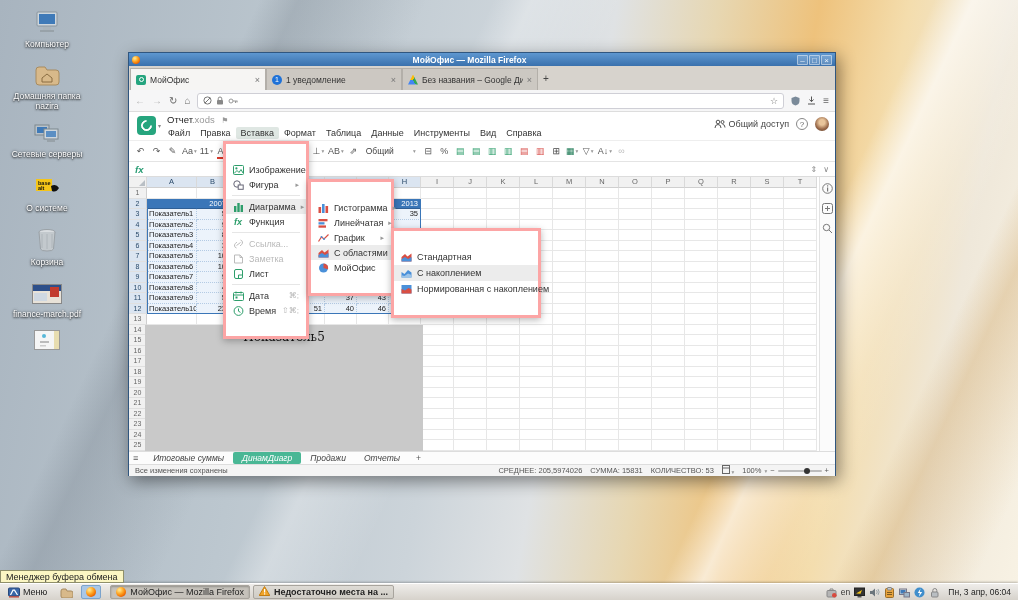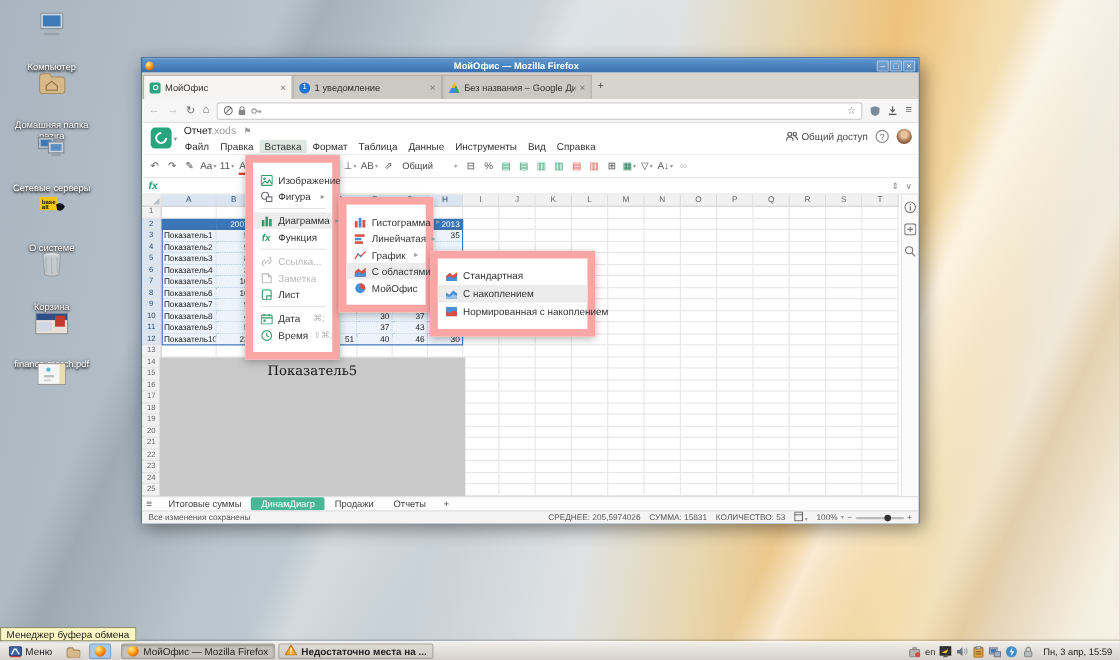--- a/index.html
+++ b/index.html
@@ -19,7 +19,7 @@
   
   .dicon { position:absolute; left:3px; width:88px; text-align:center; }
   .dicon .ic { display:inline-block; }
-  .dicon .lbl { margin-top:17px; font-size:8.5px; line-height:10px; color:#fff;
+  .dicon .lbl { margin-top:1px; font-size:8.5px; line-height:10px; color:#fff;
     text-shadow:0 1px 2px rgba(0,0,0,.85), 0 0 3px rgba(0,0,0,.6); word-wrap:break-word; }
 
   

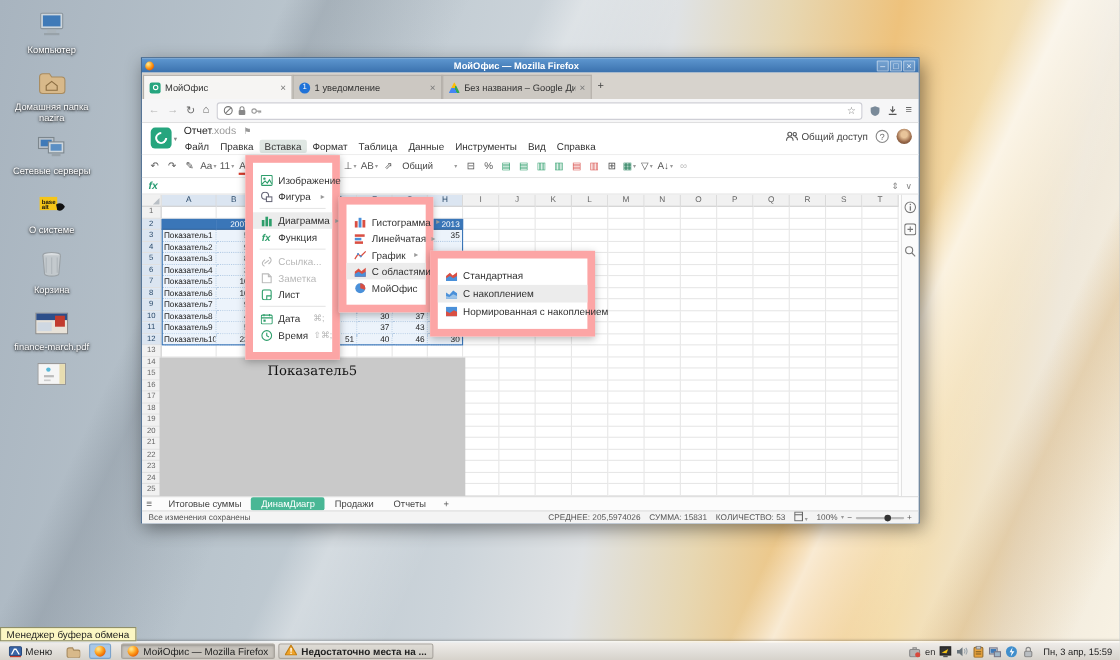--- a/index.html
+++ b/index.html
@@ -148,8 +148,8 @@
   #zknob { position:absolute; left:60%; top:-2px; width:6px; height:6px; border-radius:50%; background:#333; }
 
   
-  .menu { position:absolute; background:#fff; border:7px solid #fca5a5; box-shadow:0 2px 7px rgba(0,0,0,.28);
-    padding:8px 0; z-index:50; }
+  .menu { position:absolute; background:#fff; border:3px solid #fca5a5; box-shadow:0 2px 7px rgba(0,0,0,.28);
+    padding:18px 0; z-index:50; }
   #insert-menu { left:94px; top:88px; width:86px; }
   #chart-menu { left:179px; top:126px; width:86px; }
   #area-menu { left:262px; top:175px; width:150px; }

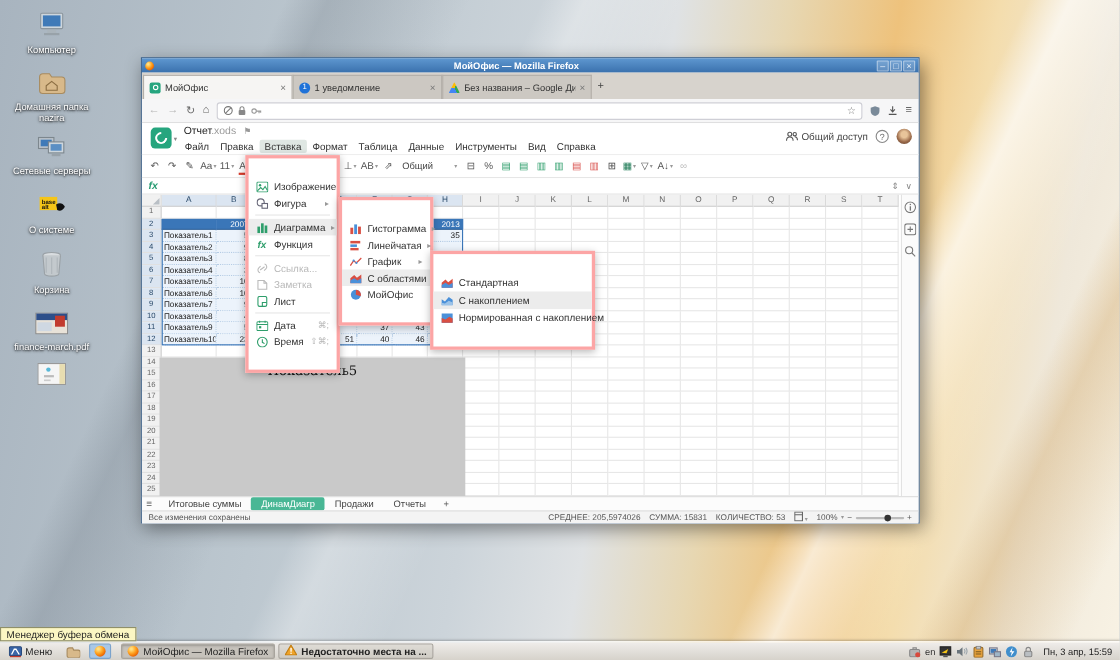--- a/index.html
+++ b/index.html
@@ -136,7 +136,7 @@
   #sheettabs { position:absolute; left:0; right:0; top:398px; height:13px; background:#fcfcfc; border-top:1px solid #ddd;
     display:flex; align-items:center; font-size:8.5px; color:#444; padding-left:4px; }
   #sheettabs .burger { font-size:9px; color:#555; margin-right:6px; }
-  .stab { padding:1px 9px; }
+  .stab { padding:1px 9px;font-style:italic; }
   .stab.active { background:#49b795; color:#fff; border-radius:2px; }
   #addsheet { padding:0 7px; color:#555; }
 

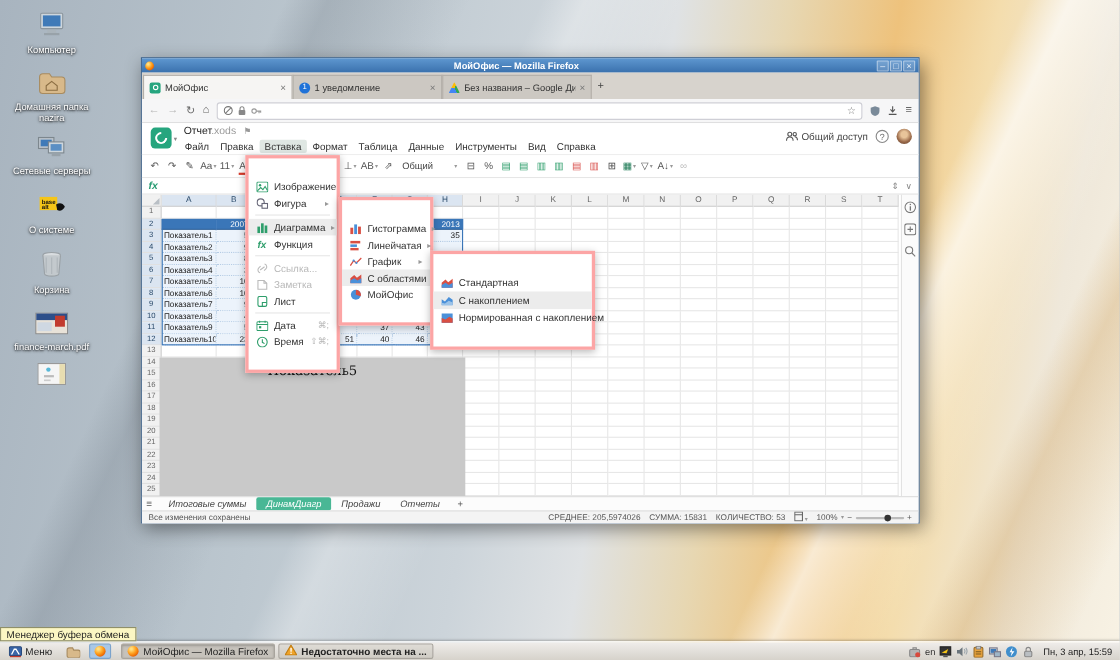--- a/index.html
+++ b/index.html
@@ -1323,7 +1323,7 @@
           <path d="M3.8 5 V3.5 a1.8 1.8 0 0 1 4 0 V5" fill="none" stroke="#888"></path>
         </svg>
       </span>
-      <span id="clock">Пн, 3 апр, 15:59</span>
+      <span id="clock">Пн, 3 апр, 06:04</span>
     </div>
 </div>
 

